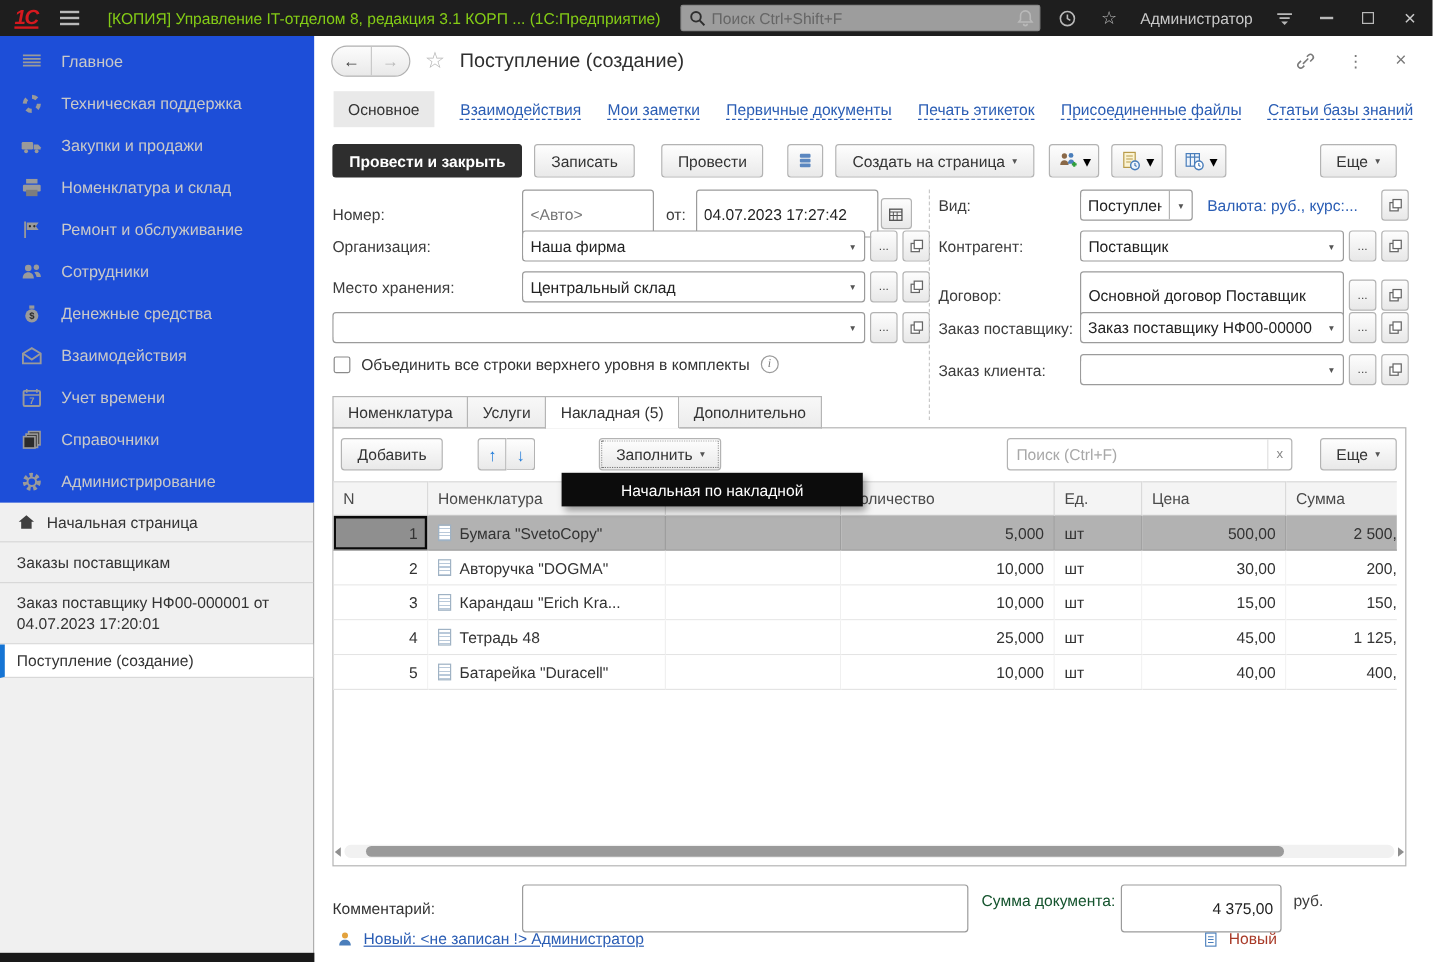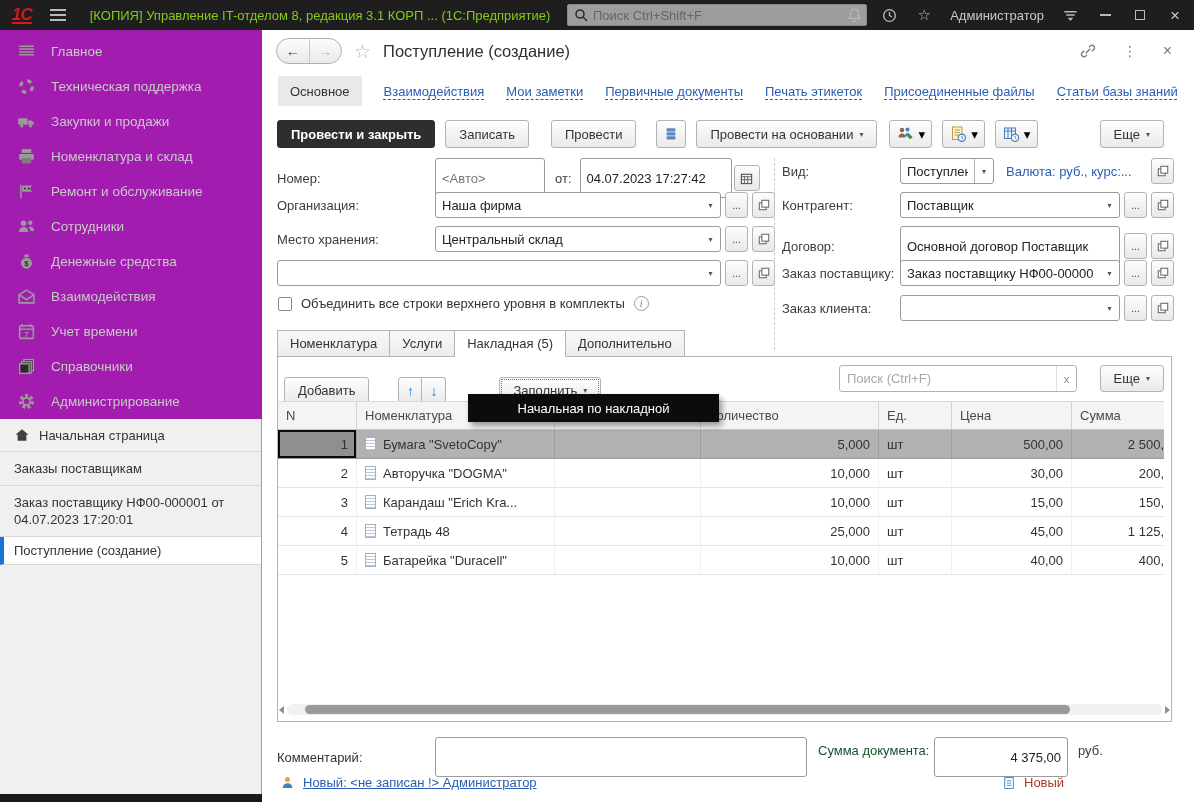--- a/index.html
+++ b/index.html
@@ -26,7 +26,7 @@
 
   
   .sidebar { position:absolute; top:30px; left:0; width:262px; bottom:0; display:flex; flex-direction:column; }
-  .side-menu { background:#a21caf; padding-top:4px; }
+  .side-menu { background:#1d4ed8; padding-top:4px; }
   .smi { height:35px; display:flex; align-items:center; padding-left:17px; gap:15px; color:#c9c9c9; font-size:13.5px; cursor:default; }
   .smi .ico { width:19px; height:19px; flex:none; }
   .side-nav { background:#f0f0f0; border-right:1px solid #9e9e9e; }

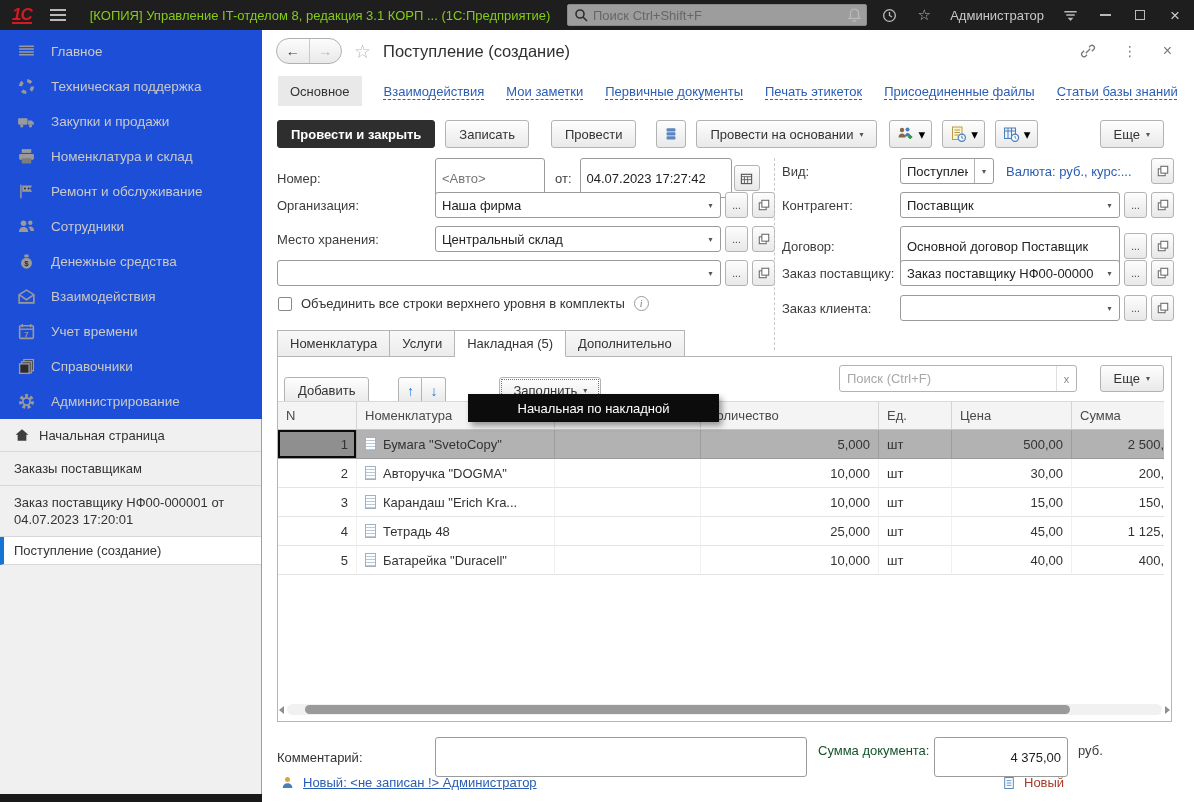--- a/index.html
+++ b/index.html
@@ -368,7 +368,7 @@
           </span>
       </button>
       <button class="btn">
-        <span>Провести на основании</span>
+        <span>Создать на страница</span>
         <span class="arr">▾</span>
       </button>
       <button class="icbtn" style="margin-left:2px;">

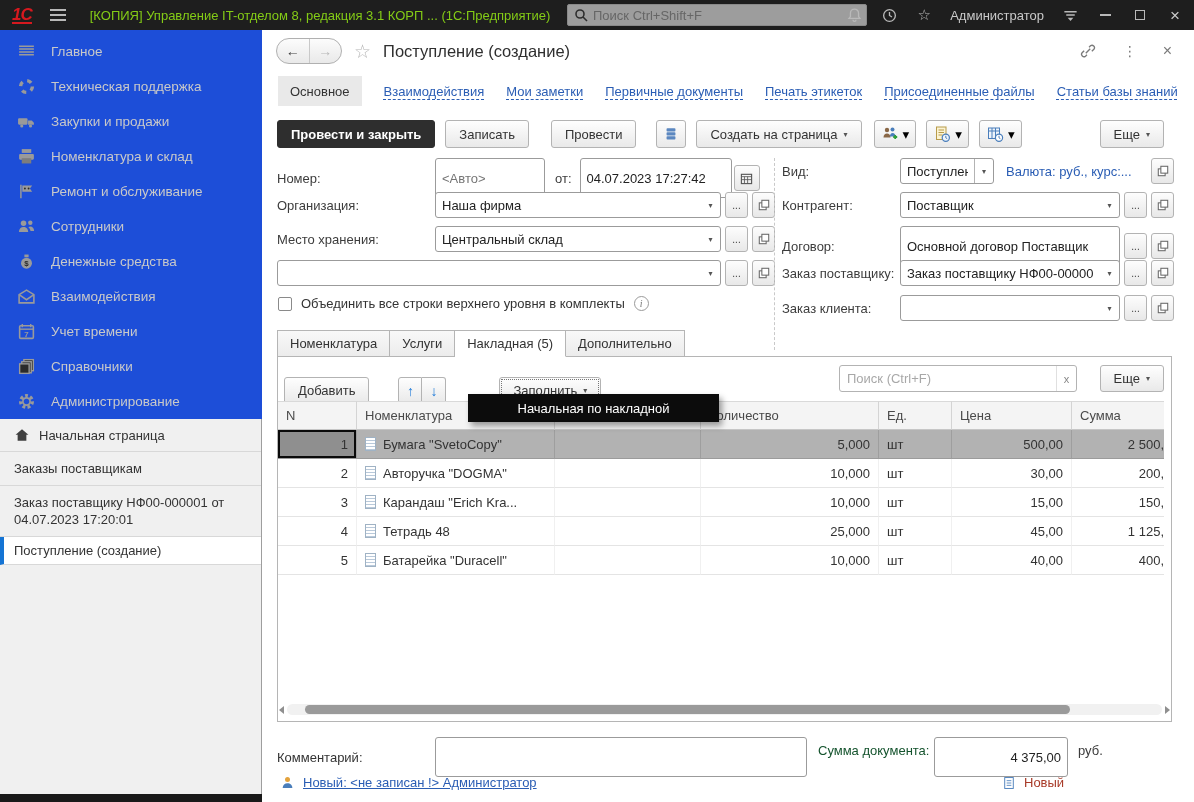--- a/index.html
+++ b/index.html
@@ -83,7 +83,7 @@
   .gtab.active { background:#fff; border-bottom:1px solid #fff; }
   .gbox { position:absolute; top:326px; left:15px; width:895px; height:366px; border:1px solid #b5b5b5; background:#fff; }
 
-  .gtoolbar { position:absolute; top:8px; left:6px; display:flex; align-items:center;margin-top:12px; }
+  .gtoolbar { position:absolute; top:8px; left:6px; display:flex; align-items:center; }
   .updown { display:flex; margin-left:29px; }
   .updown .sqb { width:24px; height:27px; border:1px solid #b3b3b3; background:linear-gradient(#fefefe,#e9e9e9); display:flex; align-items:center; justify-content:center; color:#1e7ad9; font-weight:bold; font-size:14px; }
   .updown .sqb:first-child { border-radius:3px 0 0 3px; }

